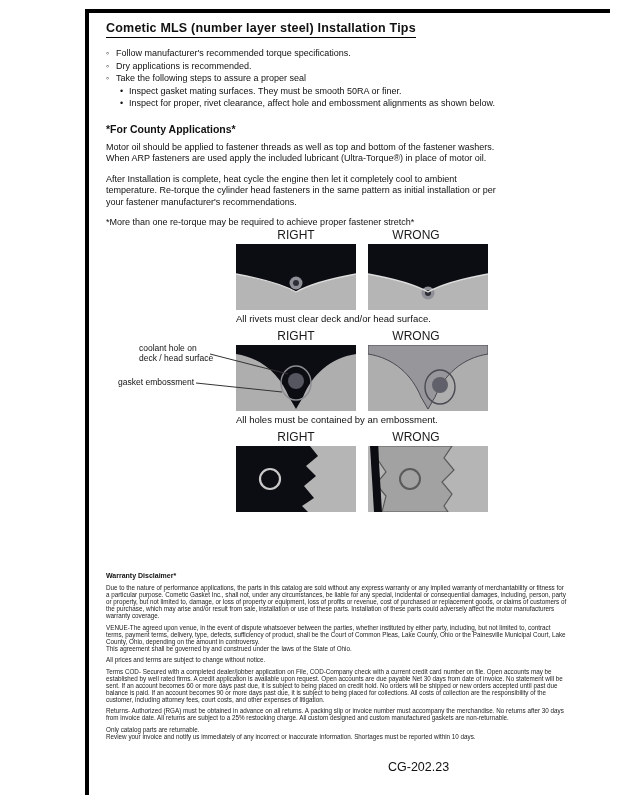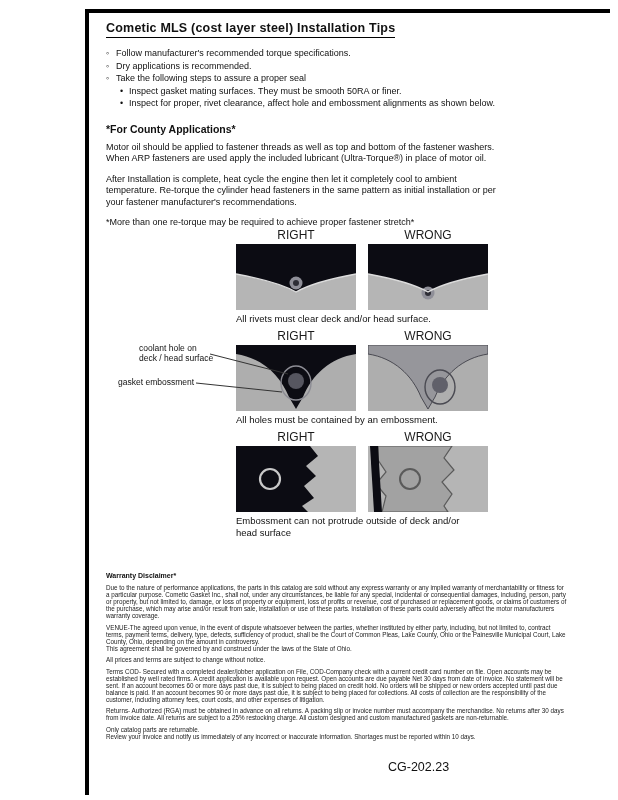--- a/index.html
+++ b/index.html
@@ -51,7 +51,7 @@
   <div class="left-rule"></div>
 
   <div class="content">
-    <div class="title">Cometic MLS (cost layer steel) Installation Tips</div>
+    <div class="title">Cometic MLS (number layer steel) Installation Tips</div>
 
     <div class="tip">
       <span class="mk">◦</span>

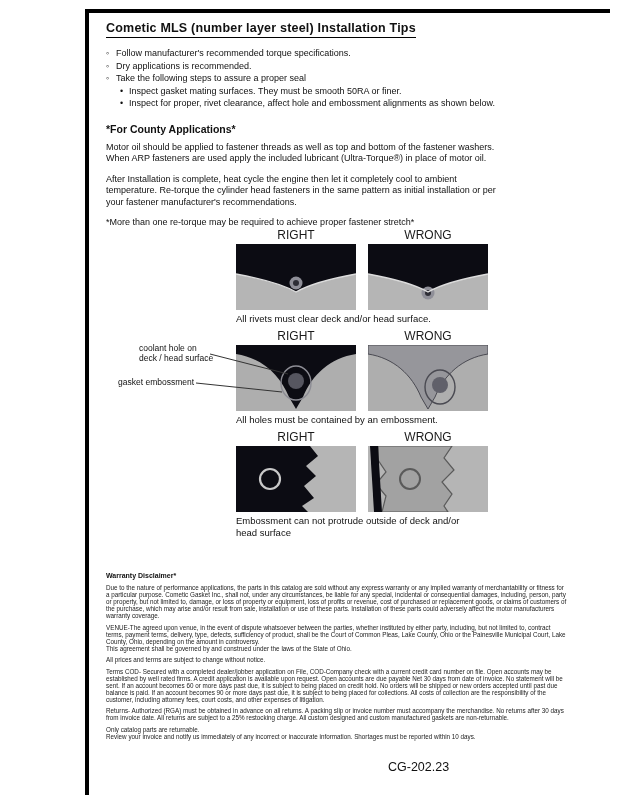--- a/index.html
+++ b/index.html
@@ -25,7 +25,7 @@
 
   .diagrams { position:absolute; left:236px; top:228px; width:252px; }
   .diag-row { margin-bottom:4px; }
-  .labels { display:flex; gap:12px; font-size:12px; line-height:14px; margin-bottom:2px; color:#1a1a1a; }
+  .labels { display:flex; font-size:12px; line-height:14px; margin-bottom:2px; color:#1a1a1a; }
   .labels span { width:120px; text-align:center; }
   .panels { display:flex; gap:12px; }
   .panel { width:120px; height:66px; display:block; }

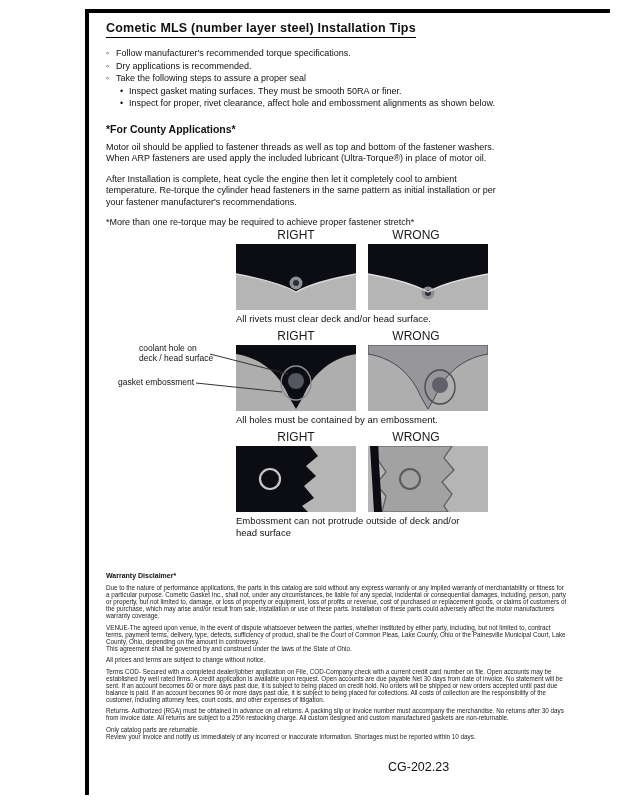--- a/index.html
+++ b/index.html
@@ -146,7 +146,6 @@
           <circle cx="42" cy="33" r="10" fill="none" stroke="#5a5a5a" stroke-width="2"></circle>
         </svg>
       </div>
-      <div class="caption">Embossment can not protrude outside of deck and/or head surface</div>
     </div>
 
   </div>

